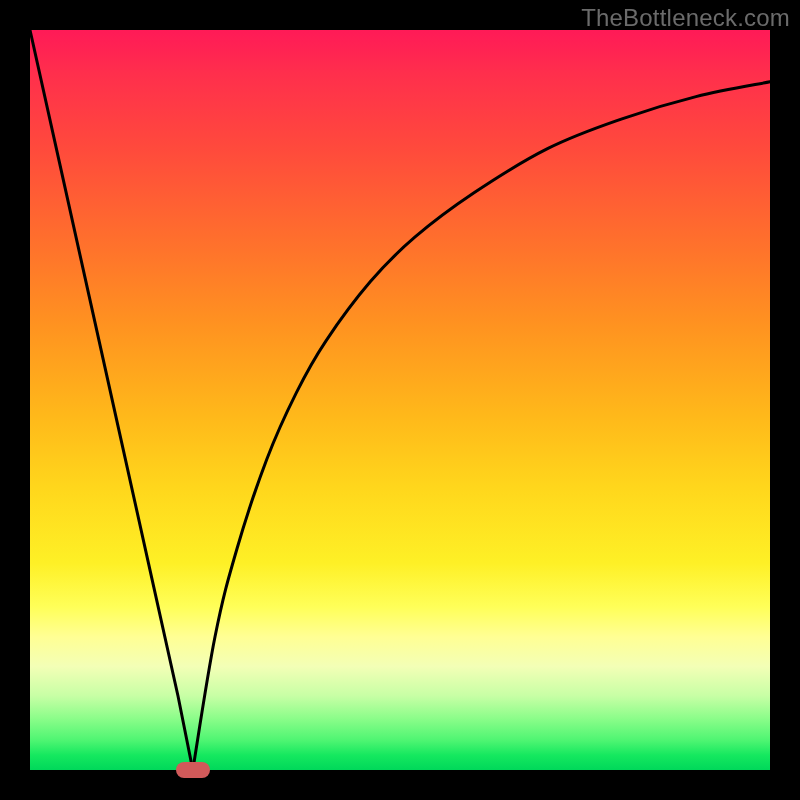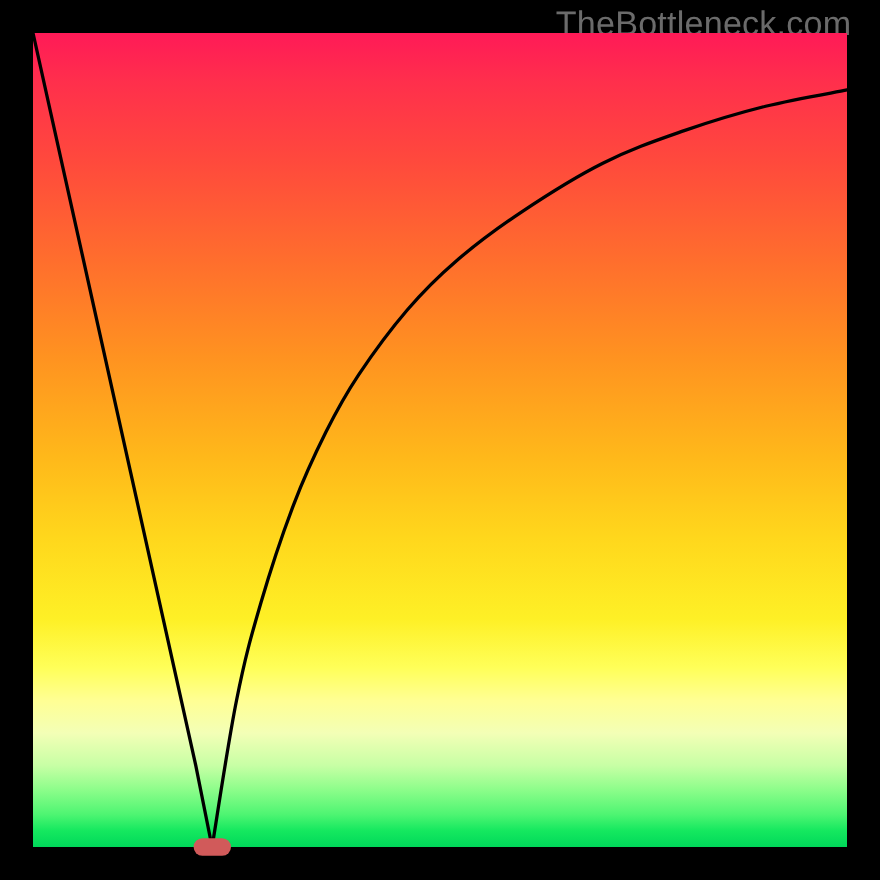--- a/index.html
+++ b/index.html
@@ -48,9 +48,9 @@
   .watermark {
     position: absolute;
     top: 4px;
-    right: 26px;
+    right: 10px;
     color: #6b6b6b;
-    font-size: 31px;
+    font-size: 24px;
     font-weight: 500;
     letter-spacing: 0.2px;
     user-select: none;

